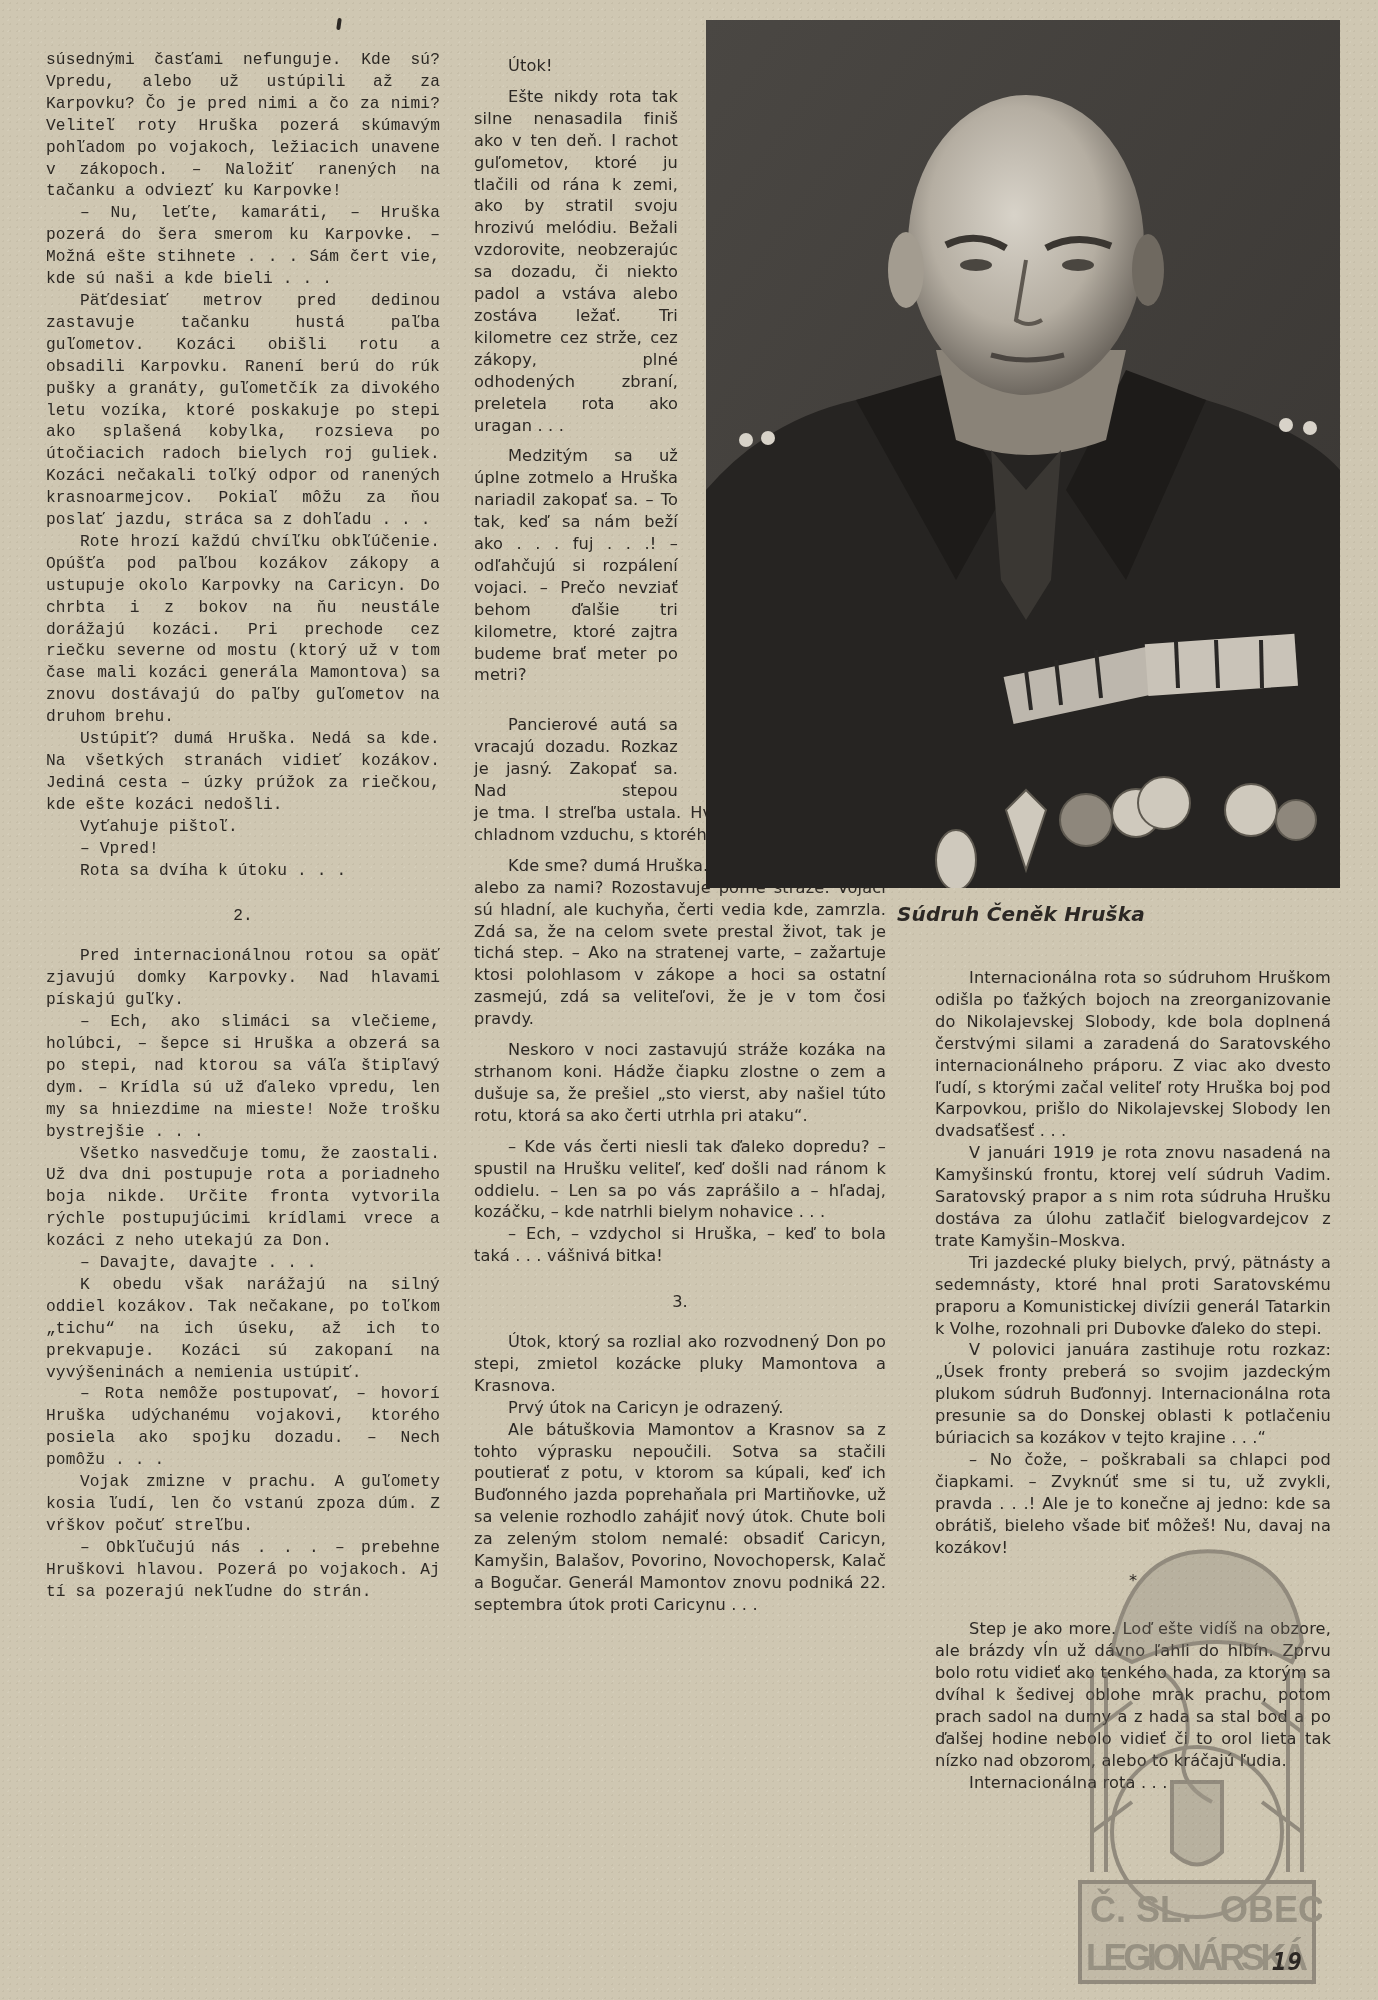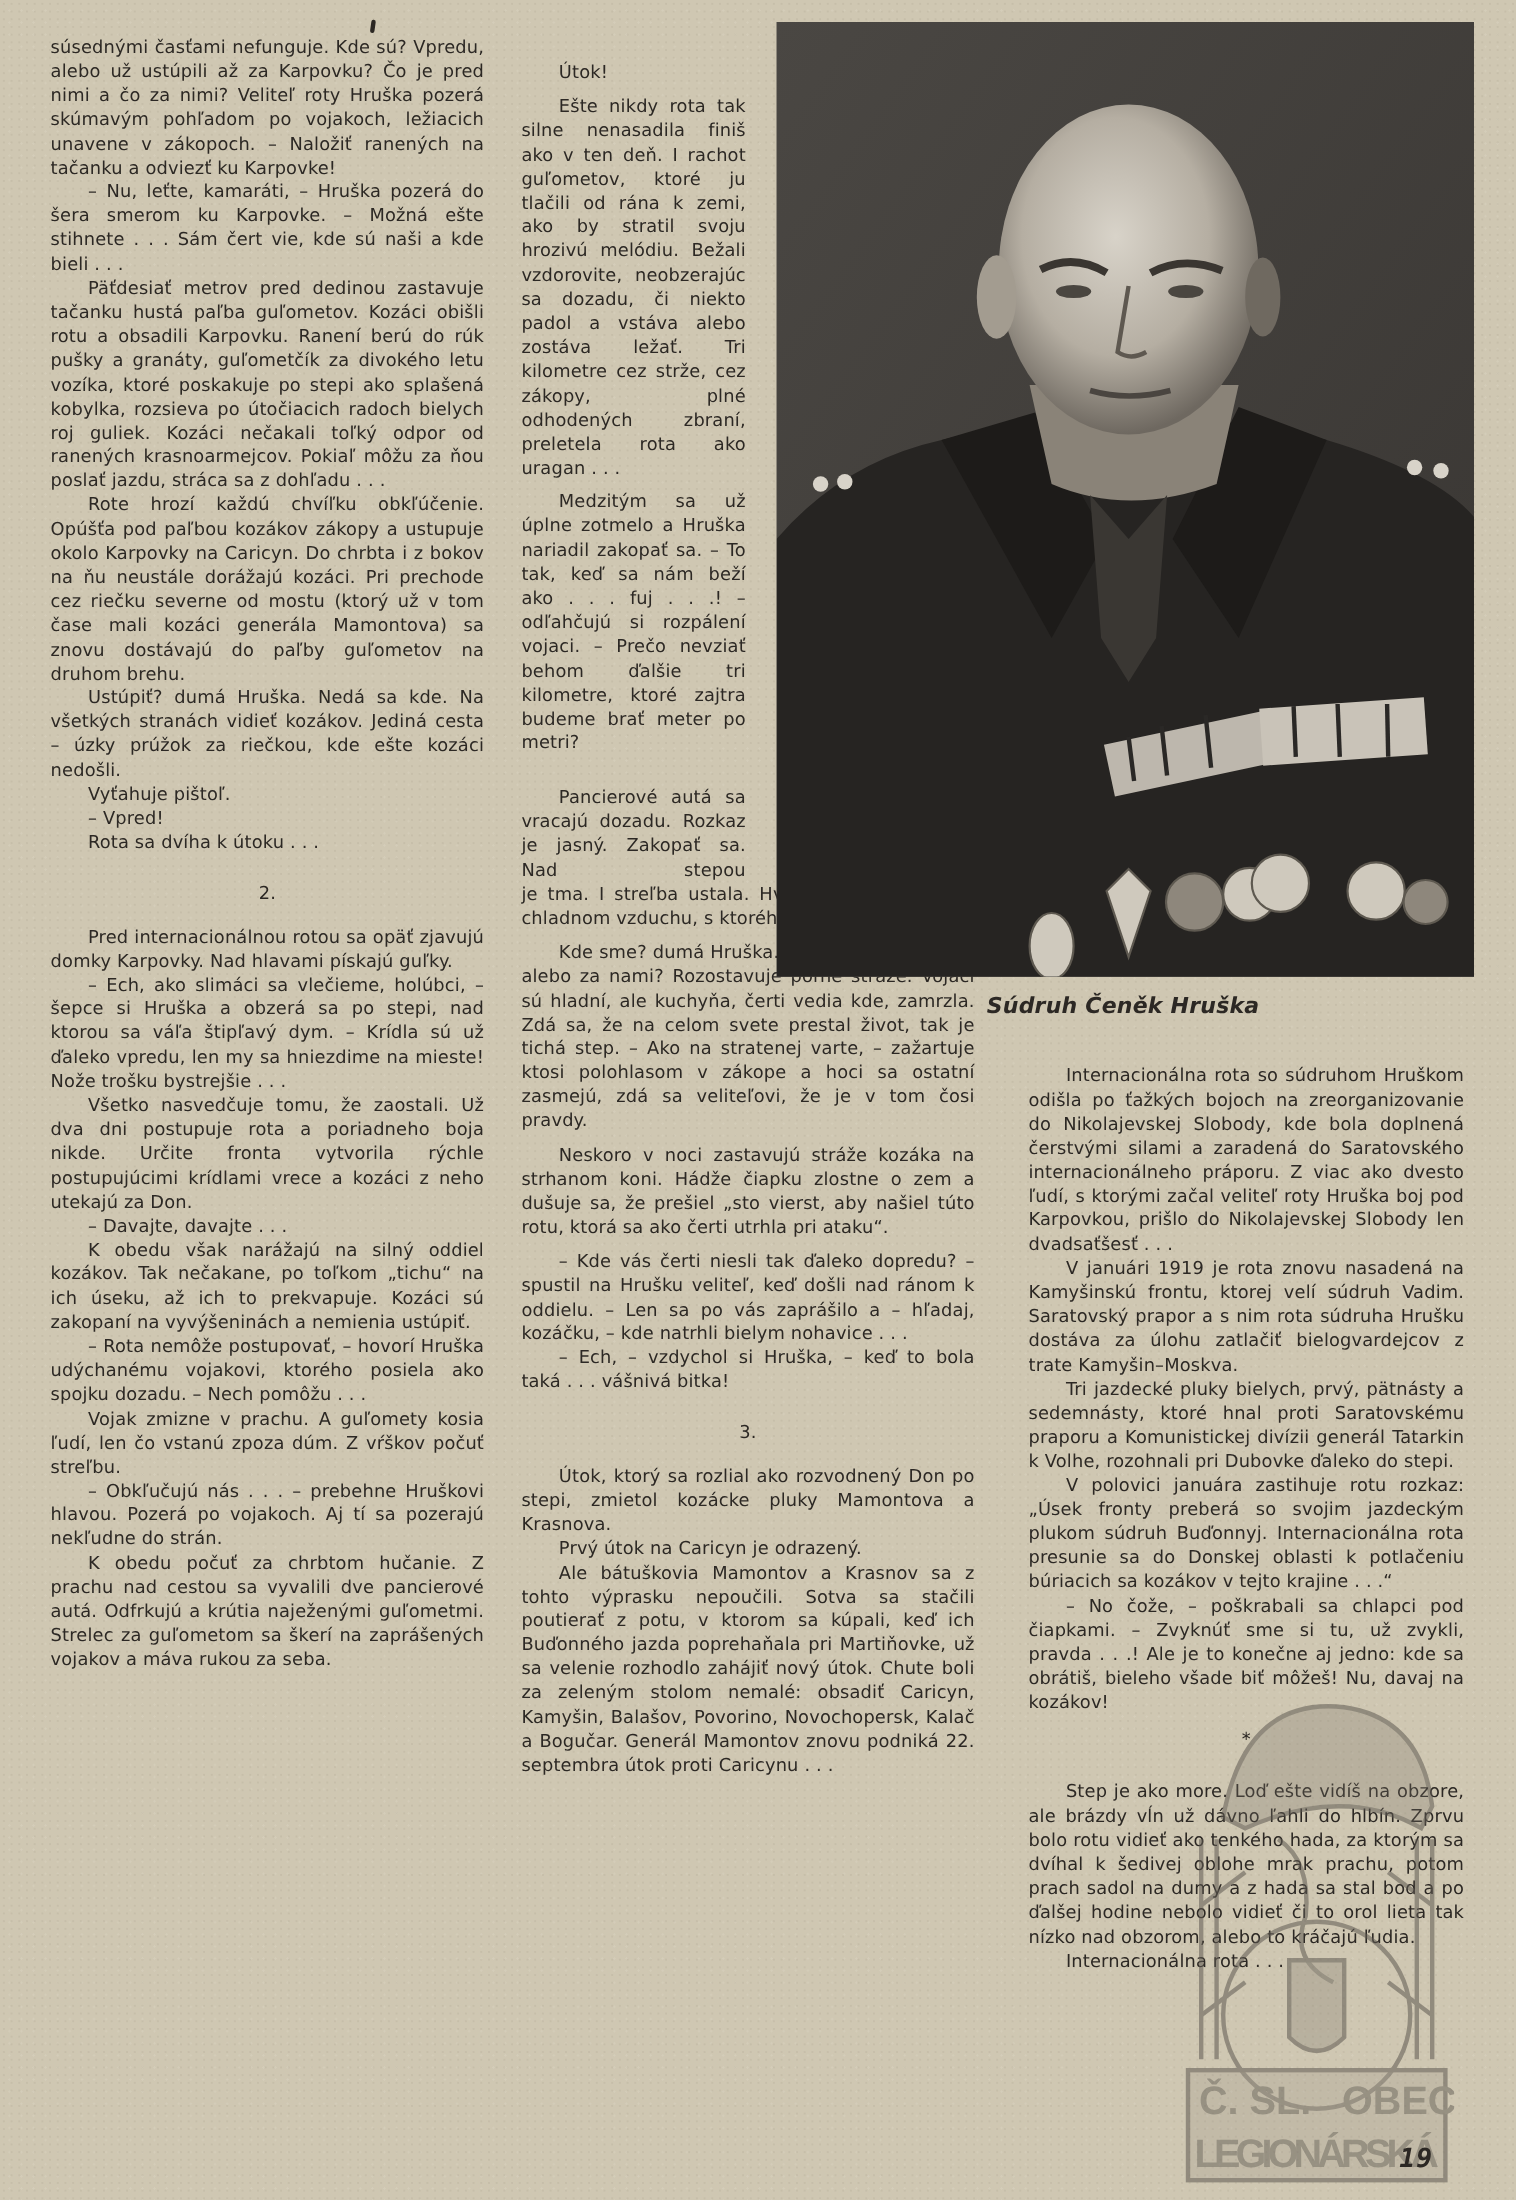--- a/index.html
+++ b/index.html
@@ -28,7 +28,7 @@
   .col .section-num { text-align: center; text-indent: 0; margin: 24px 0 18px 0; }
   .col .star { text-align: center; text-indent: 0; margin: 12px 0 26px 0; }
 
-  #col-left  { left: 46px;  top: 32px;  width: 394px; }
+  #col-left  { left: 46px;  top: 50px;  width: 394px; font-family: Liberation Mono, monospace; }
   #col-mid   { left: 474px; top: 46px;  width: 412px; }
   #col-mid-narrow { width: 204px; }
   #col-right { left: 935px; top: 967px; width: 396px; }

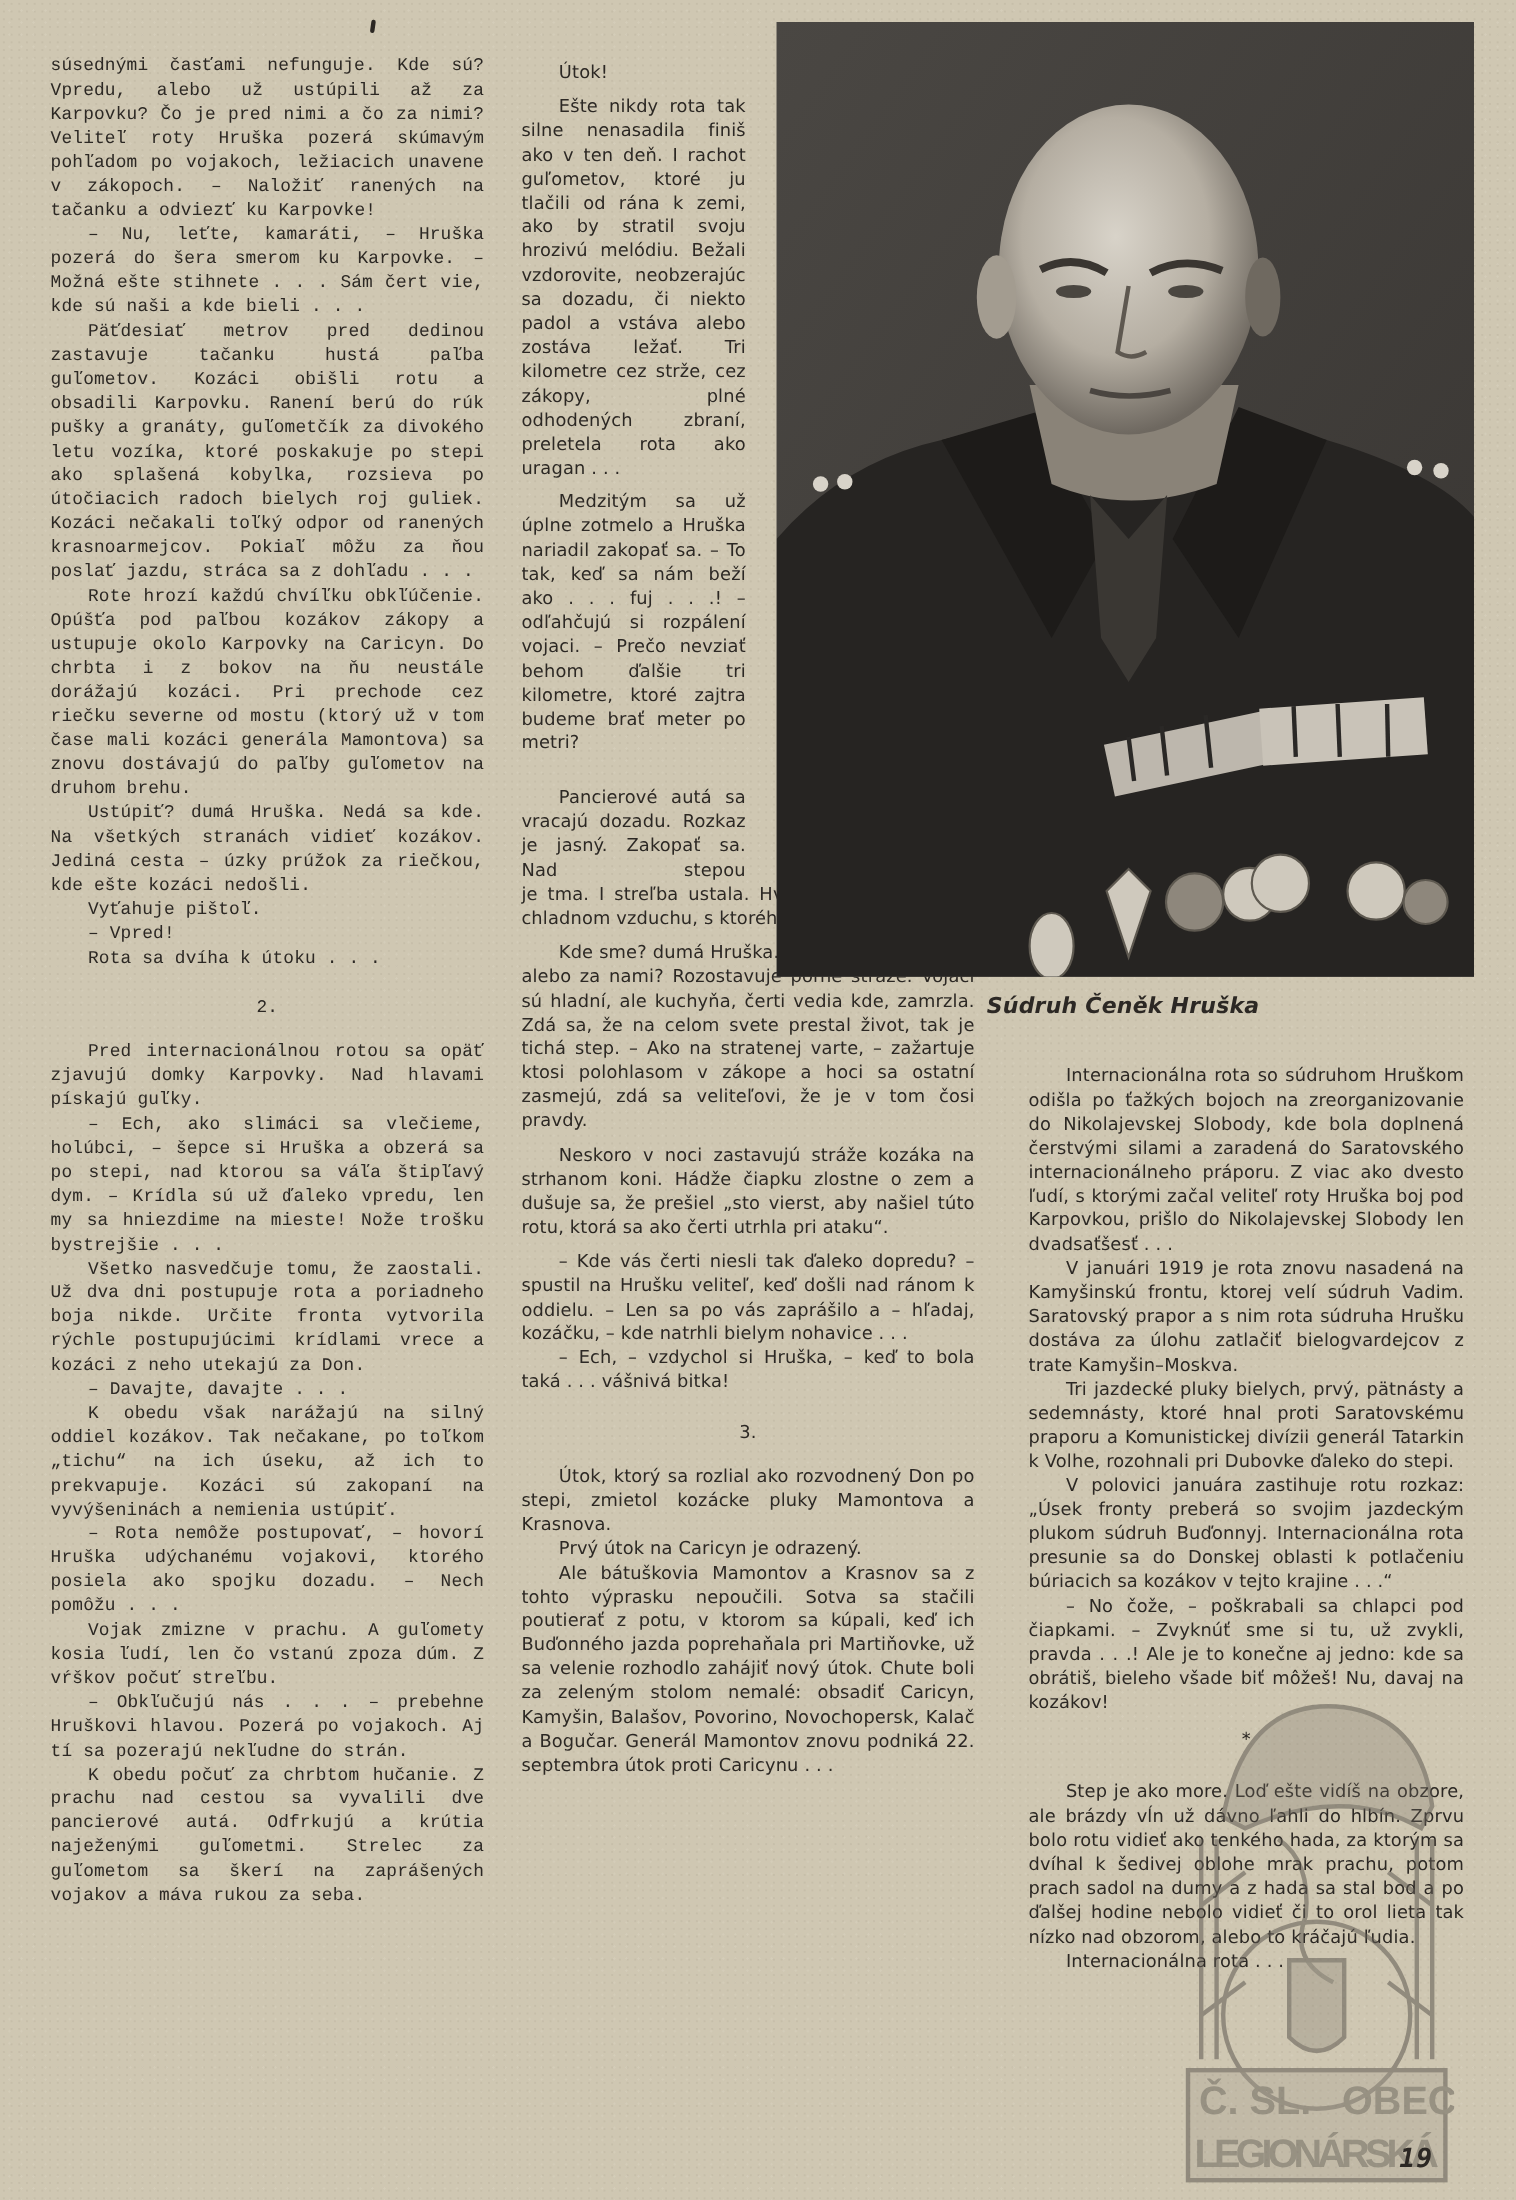--- a/index.html
+++ b/index.html
@@ -82,7 +82,6 @@
   <p>– Rota nemôže postupovať, – hovorí Hruška udýchanému vojakovi, ktorého posiela ako spojku dozadu. – Nech pomôžu . . .</p>
   <p>Vojak zmizne v prachu. A guľomety kosia ľudí, len čo vstanú zpoza dúm. Z vŕškov počuť streľbu.</p>
   <p>– Obkľučujú nás . . . – prebehne Hruškovi hlavou. Pozerá po vojakoch. Aj tí sa pozerajú nekľudne do strán.</p>
-  <p>K obedu počuť za chrbtom hučanie. Z prachu nad cestou sa vyvalili dve pancierové autá. Odfrkujú a krútia naježenými guľometmi. Strelec za guľometom sa škerí na zaprášených vojakov a máva rukou za seba.</p>
 </div>
 
 <div class="col" id="col-mid">

